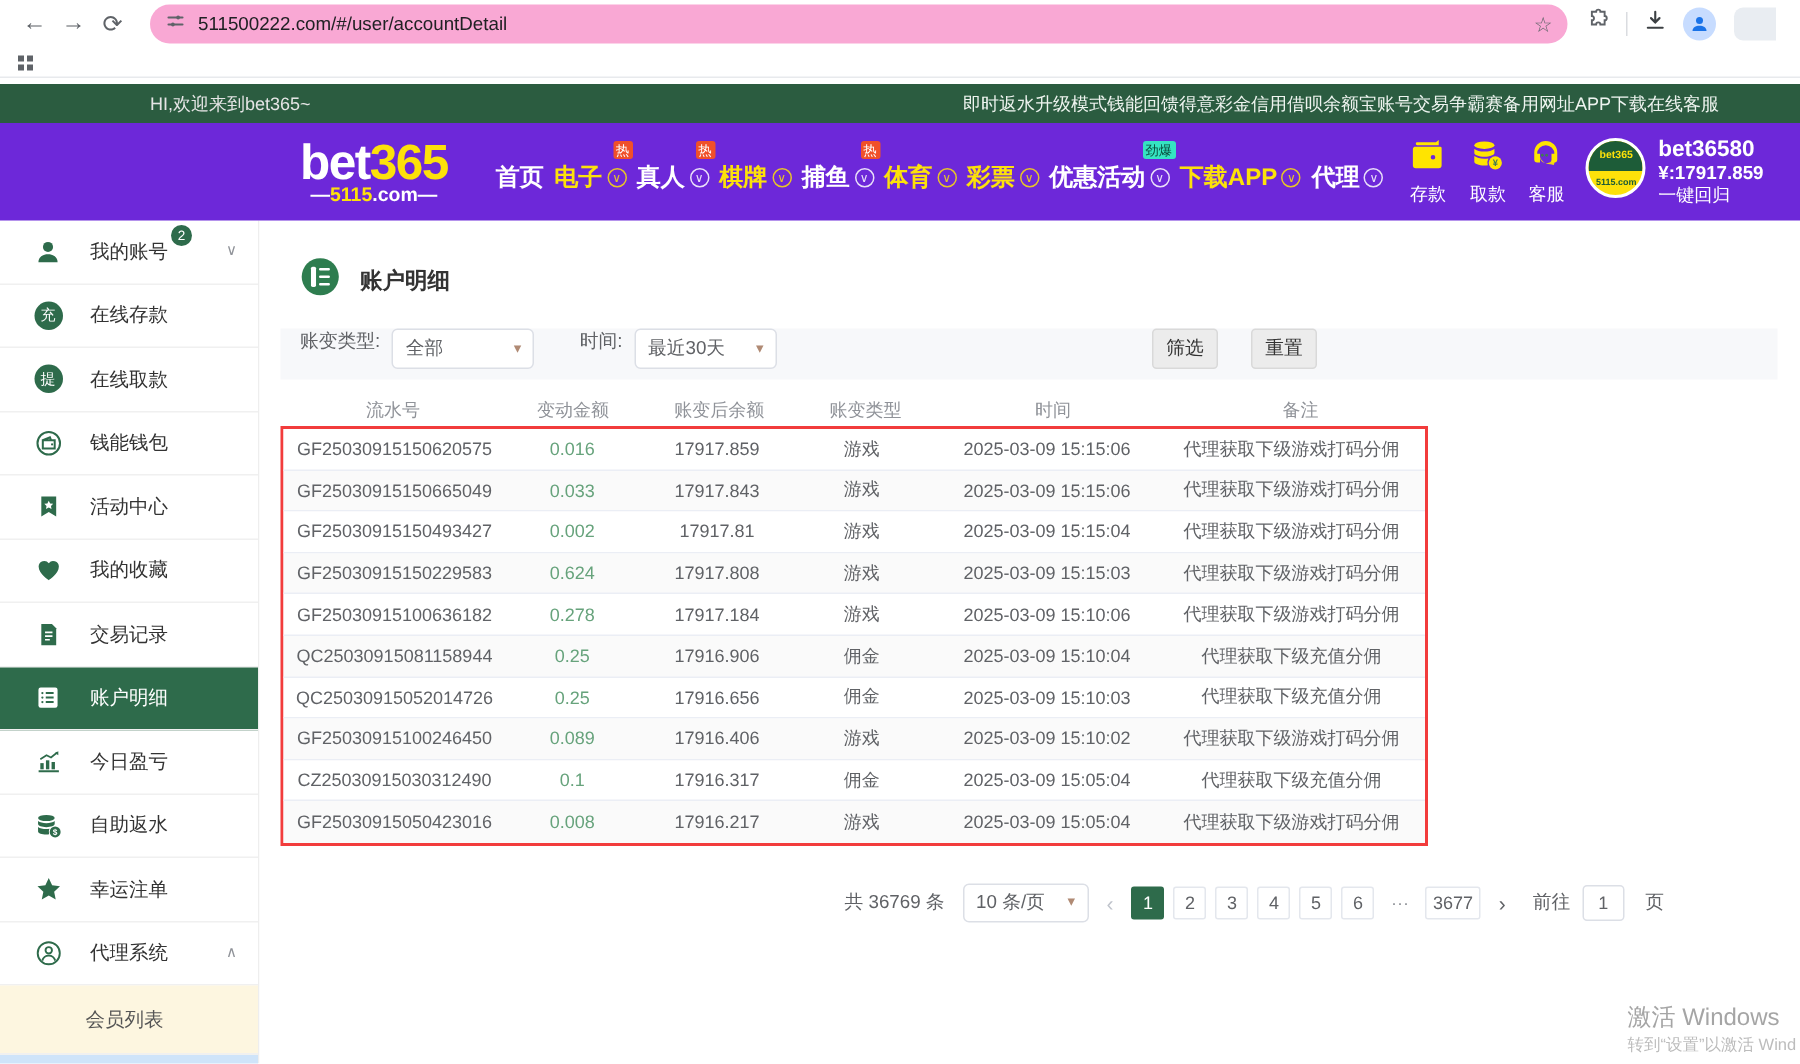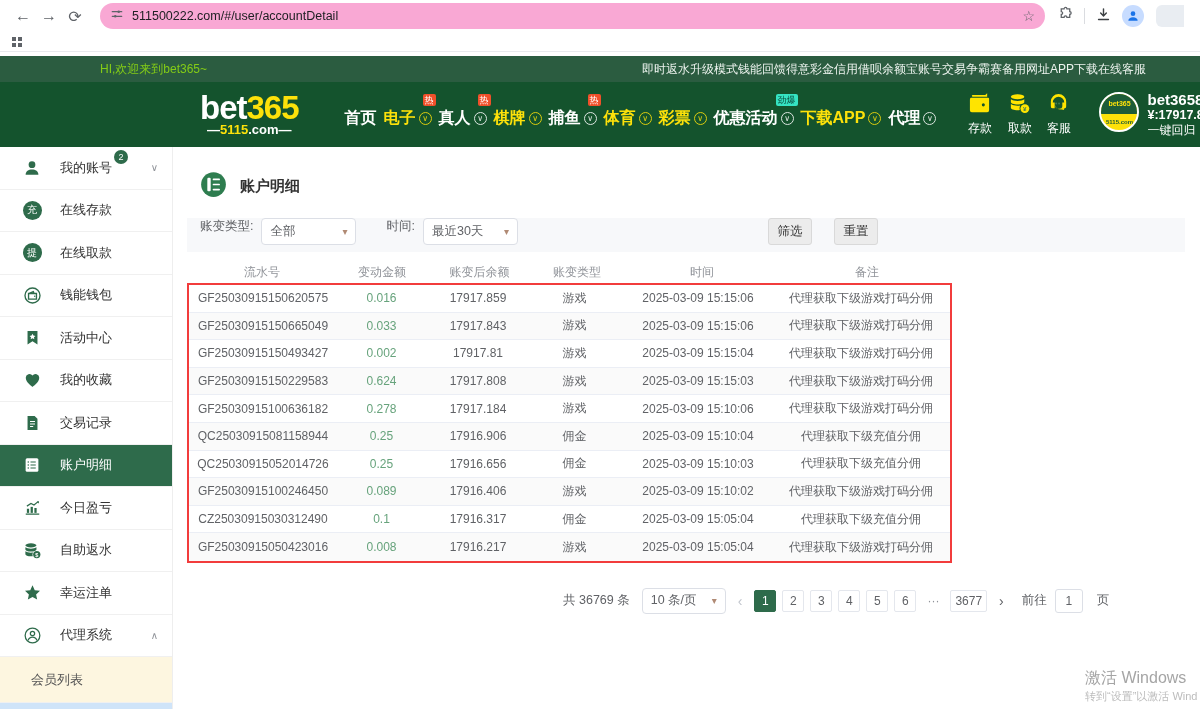--- a/index.html
+++ b/index.html
@@ -23,7 +23,7 @@
 
   
   .topbar { position:absolute; top:56px; left:0; width:1200px; height:26px; background:#2b5c40; display:flex; align-items:center; z-index:20; }
-  .welcome { color:#84cc16; font-size:12px; margin-left:100px; }
+  .welcome { color:#e5e5e5; font-size:12px; margin-left:100px; }
   .toplinks { margin-left:auto; margin-right:54px; display:flex; }
   .toplink { color:#eef4ef; font-size:12px; cursor:pointer; white-space:nowrap; }
 

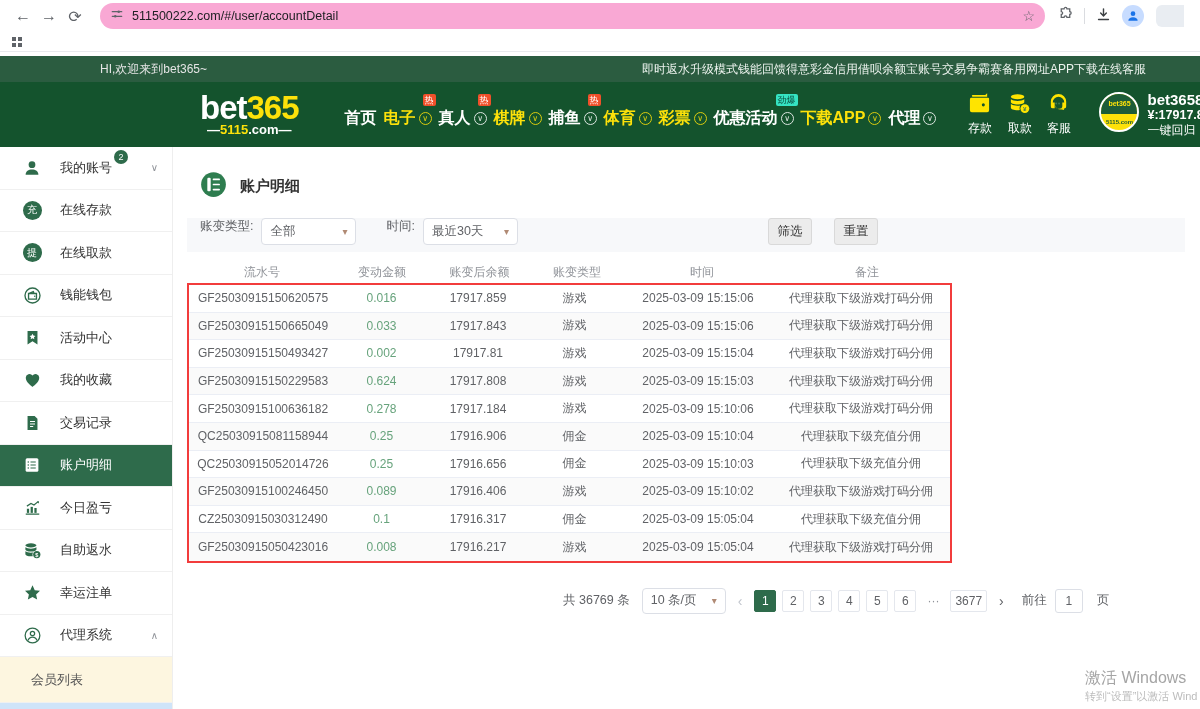--- a/index.html
+++ b/index.html
@@ -28,7 +28,7 @@
   .toplink { color:#eef4ef; font-size:12px; cursor:pointer; white-space:nowrap; }
 
   
-  .header { position:absolute; top:82px; left:0; width:1200px; height:65px; background:#14532d; display:flex; align-items:center; z-index:20;gap:14px; }
+  .header { position:absolute; top:82px; left:0; width:1200px; height:65px; background:#6d28d9; display:flex; align-items:center; z-index:20; }
   .logo { margin-left:200px; text-align:center; cursor:pointer; }
   .logo-main { font-size:33px; font-weight:bold; letter-spacing:-1px; line-height:30px; }
   .logo-main .lw { color:#fff; } .ly { color:#fde10a; }

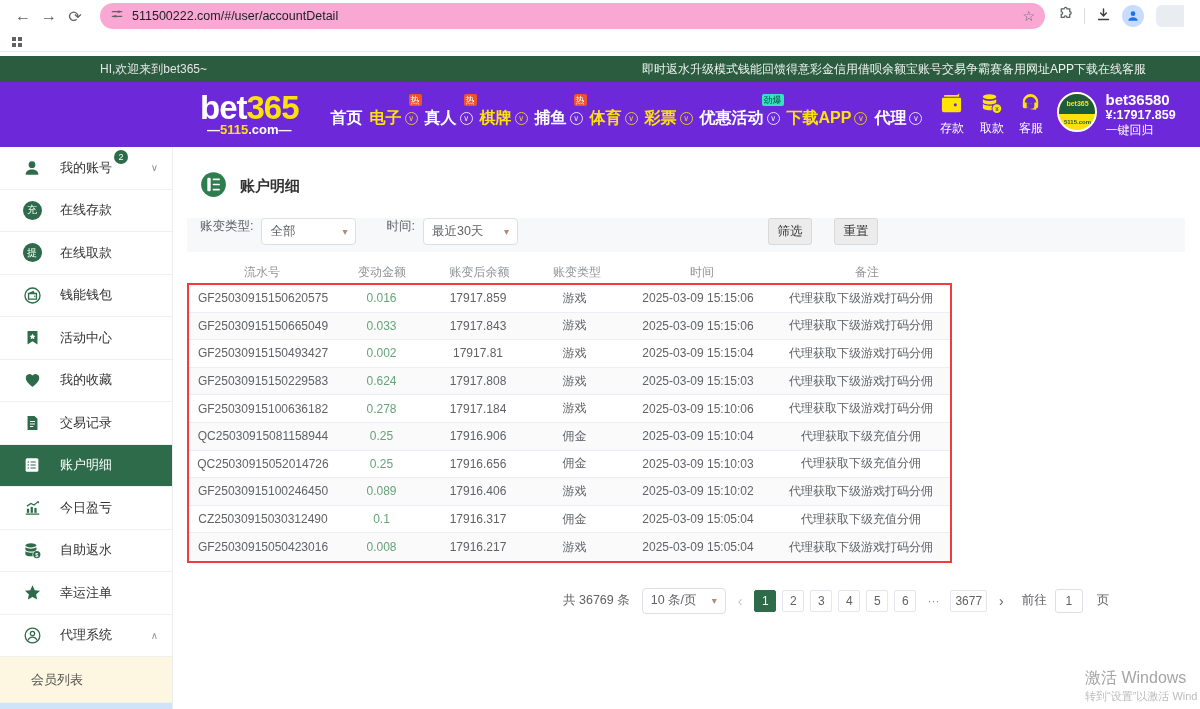--- a/index.html
+++ b/index.html
@@ -62,7 +62,7 @@
   .sb-item .chev { margin-left:auto; color:#909399; font-size:10px; }
   .sb-badge { position:absolute; top:-9px; right:-16px; background:#2e6b4b; color:#fff; font-size:9px; width:14px; height:14px; border-radius:50%; display:flex; align-items:center; justify-content:center; }
   .char-circle { width:19px; height:19px; border-radius:50%; background:#2e6b4b; color:#fff; font-size:10px; display:flex; align-items:center; justify-content:center; }
-  .sb-item.sub { background:#fdf6e0; padding-left:31px; height:46px; }
+  .sb-item.sub { background:#fdf6e0; padding-left:57px; height:46px; }
   .sb-item.sub .sb-label { margin-left:0; color:#555; }
   .sb-strip { height:8px; background:#cfe4f9; flex:none; }
   .bg-stroke { stroke:#fff; } .sb-item.active .bg-stroke { stroke:#2e6b4b; }

